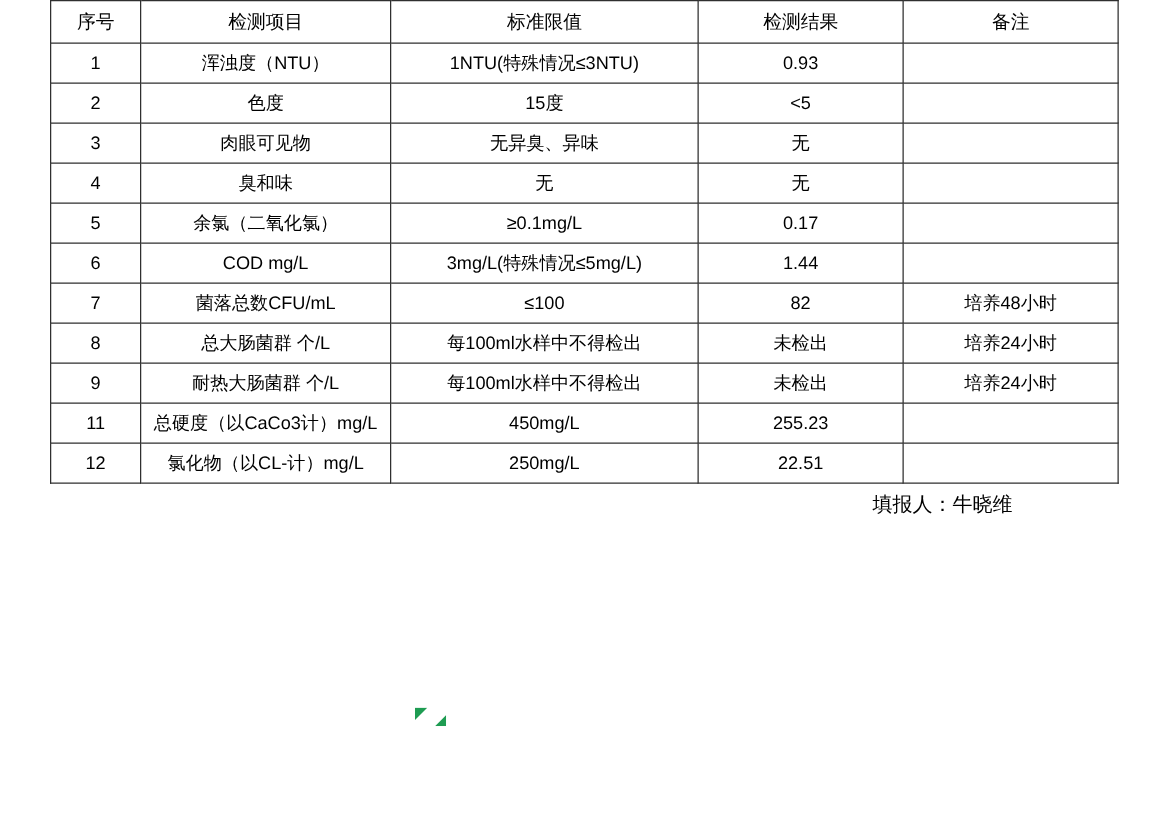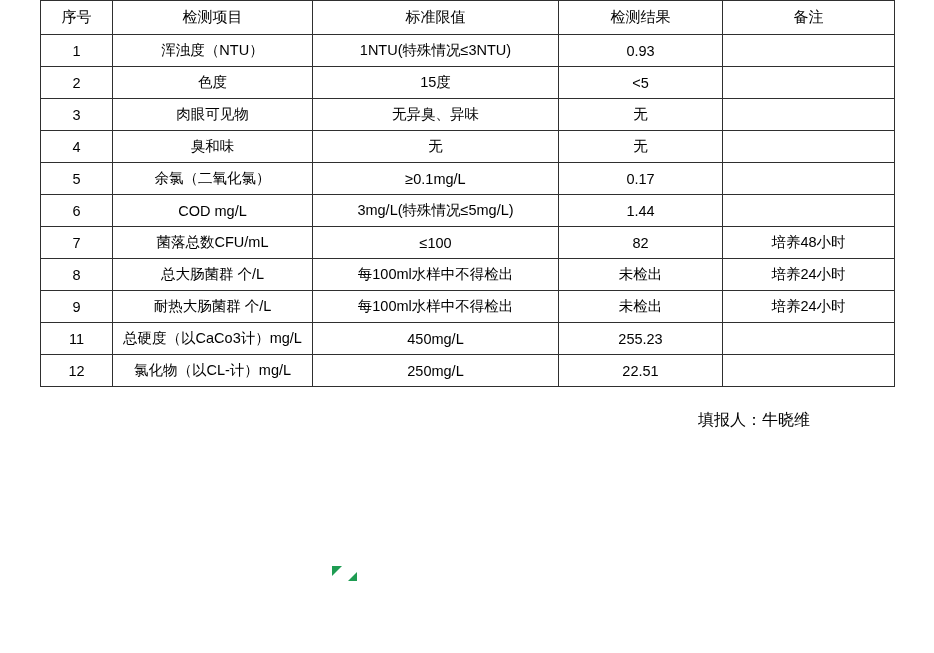--- a/index.html
+++ b/index.html
@@ -76,7 +76,7 @@
   }
   .f-sample { left: 42px; }
   .f-test { left: 378px; }
-  .f-reporter { left: 698px; margin-top: 16px; }
+  .f-reporter { left: 698px; }
 
   .mark-a {
     position: absolute;

